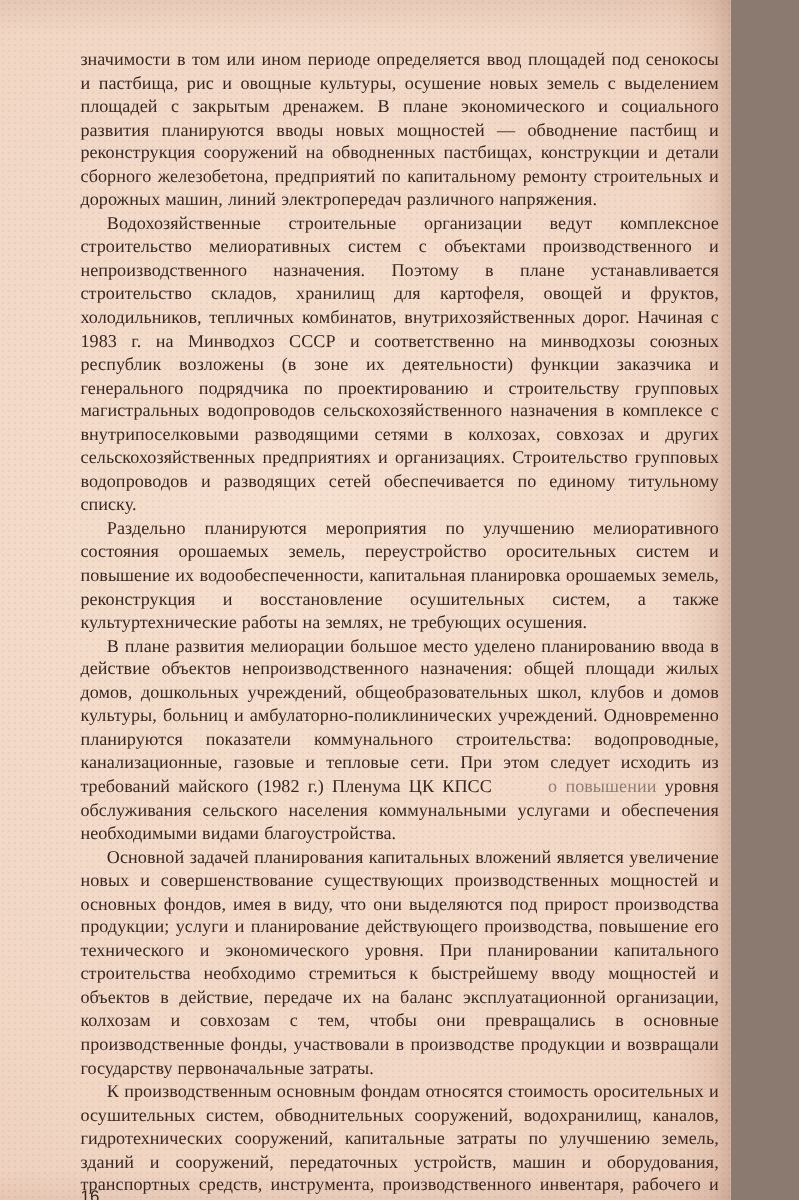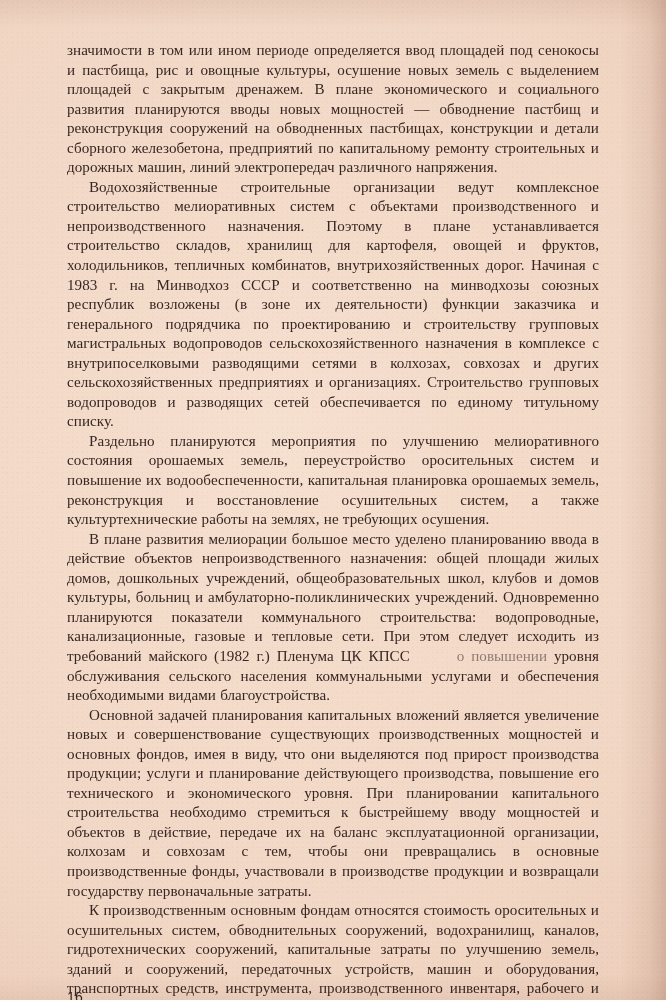--- a/index.html
+++ b/index.html
@@ -15,7 +15,7 @@
   
   #page {
     position: relative;
-    width: 666px;
+    width: 609px;
     height: 1000px;
     overflow: hidden;
     background: #f2d9c8;

